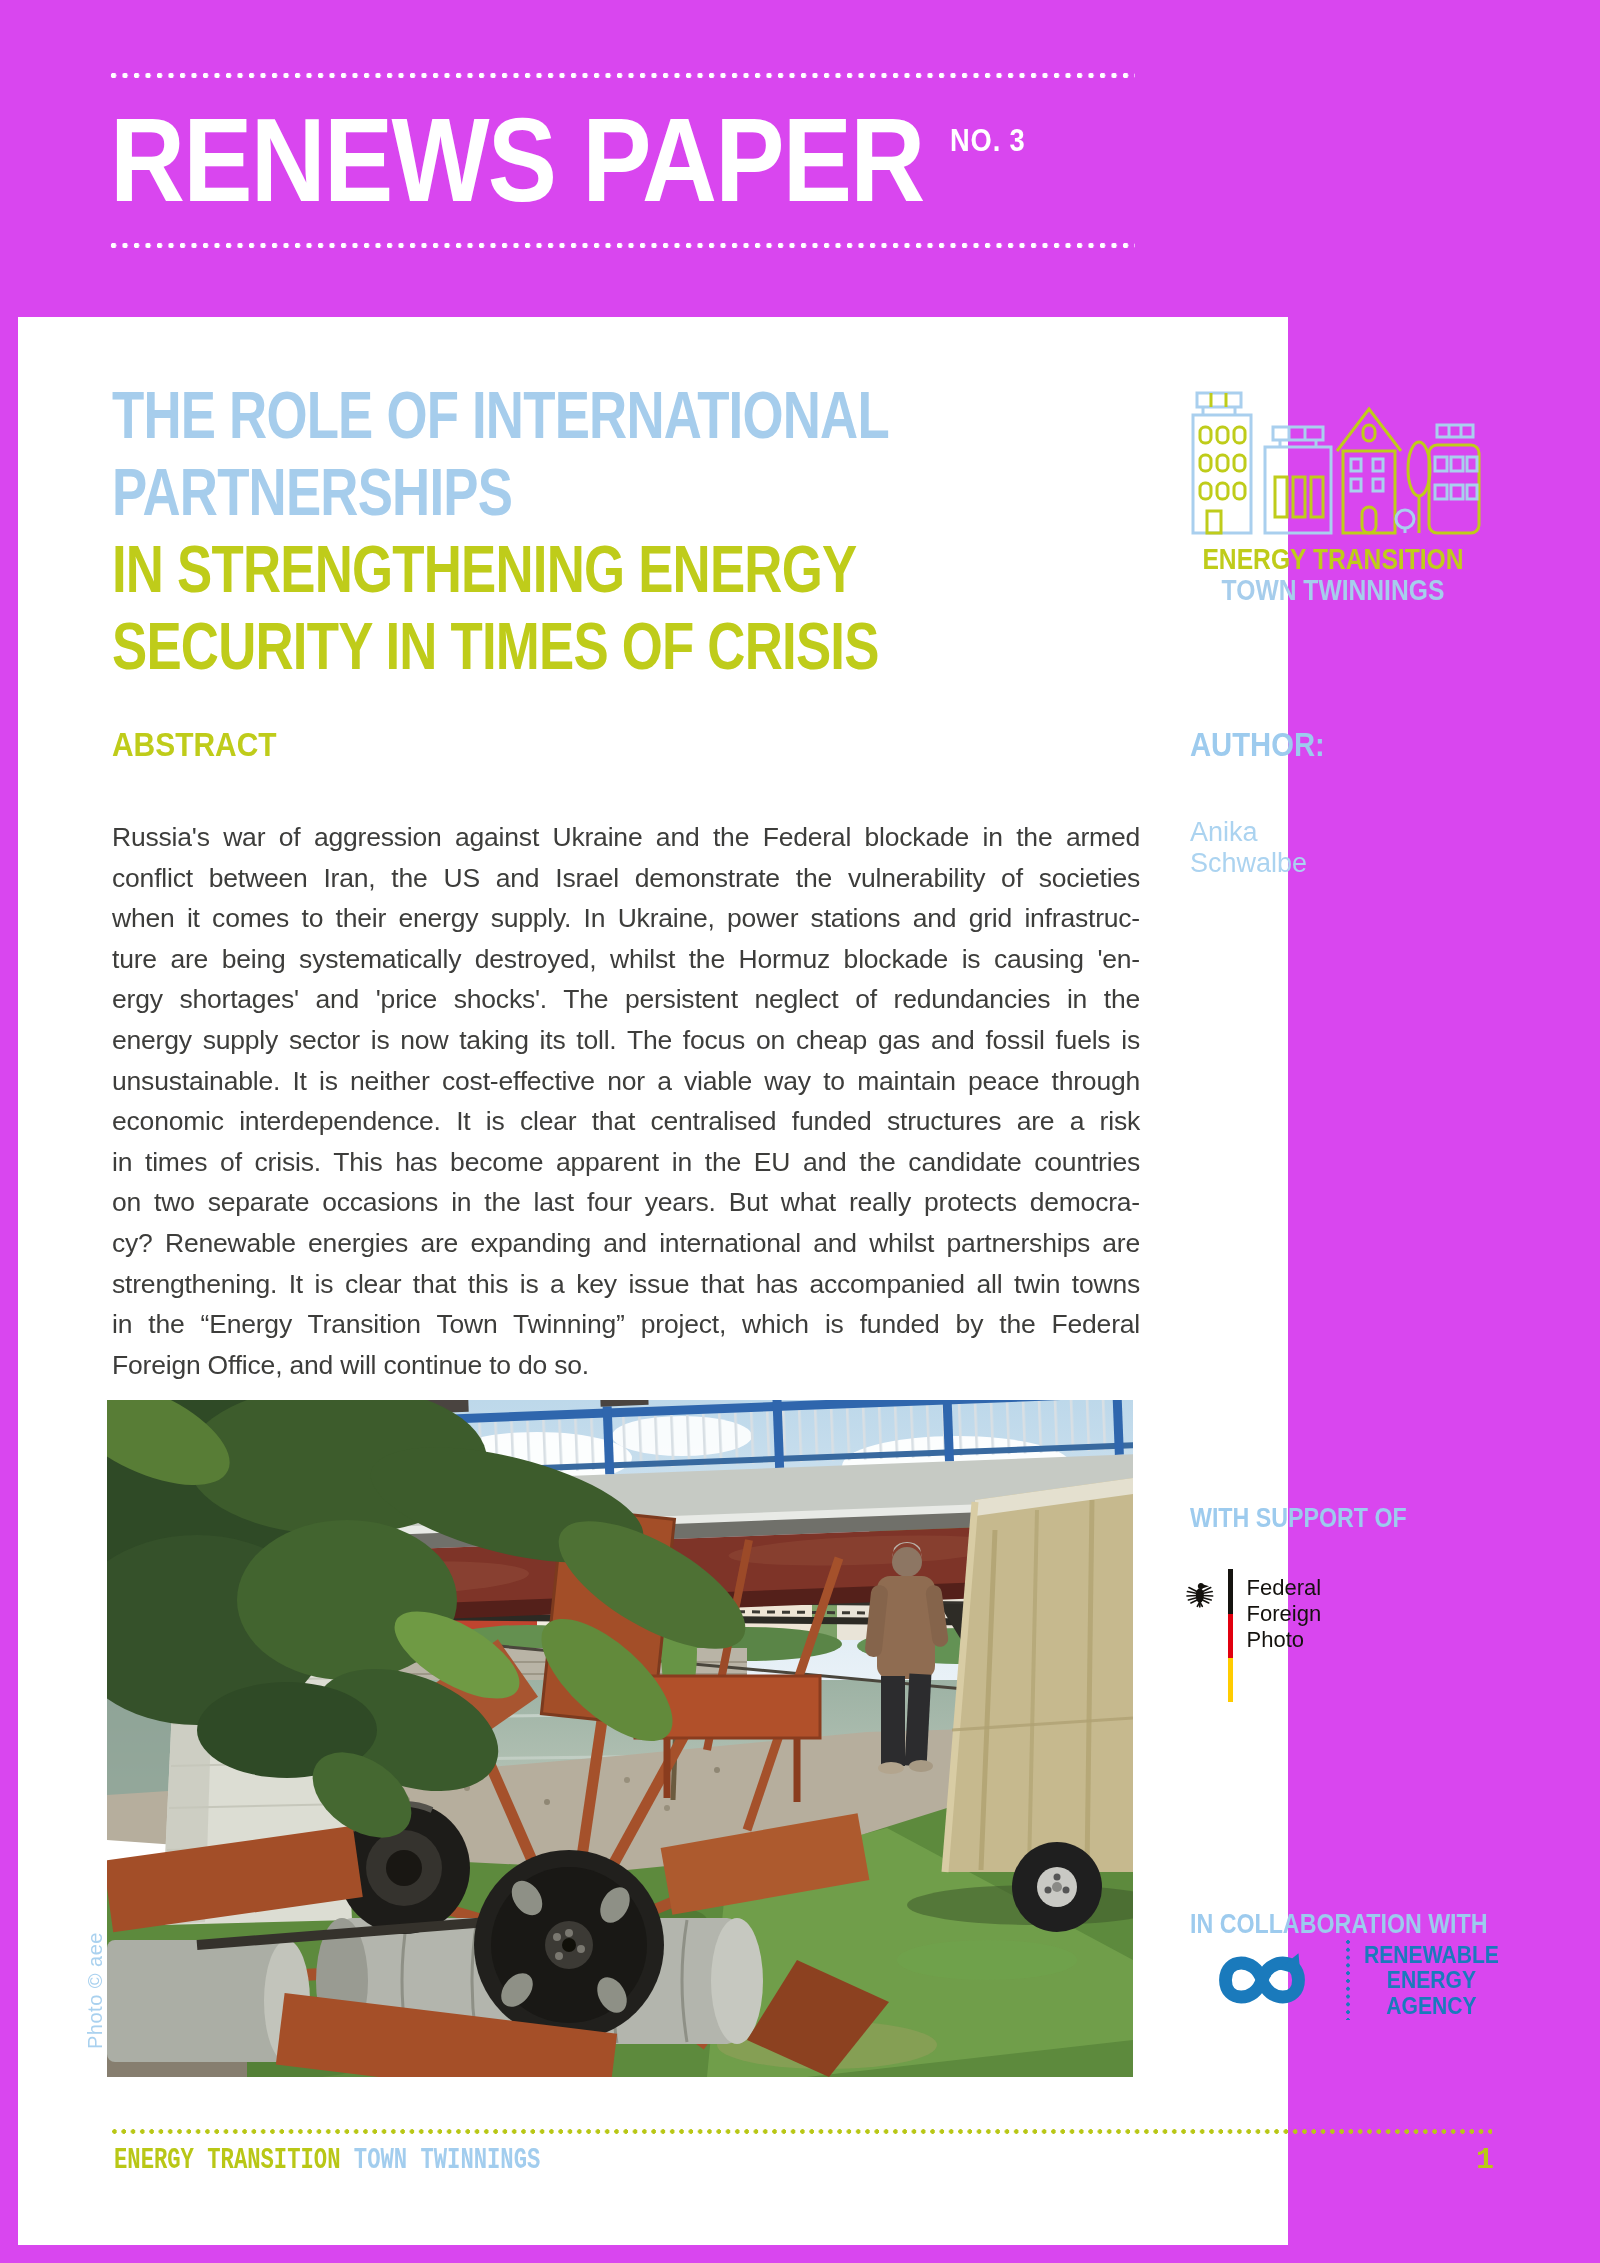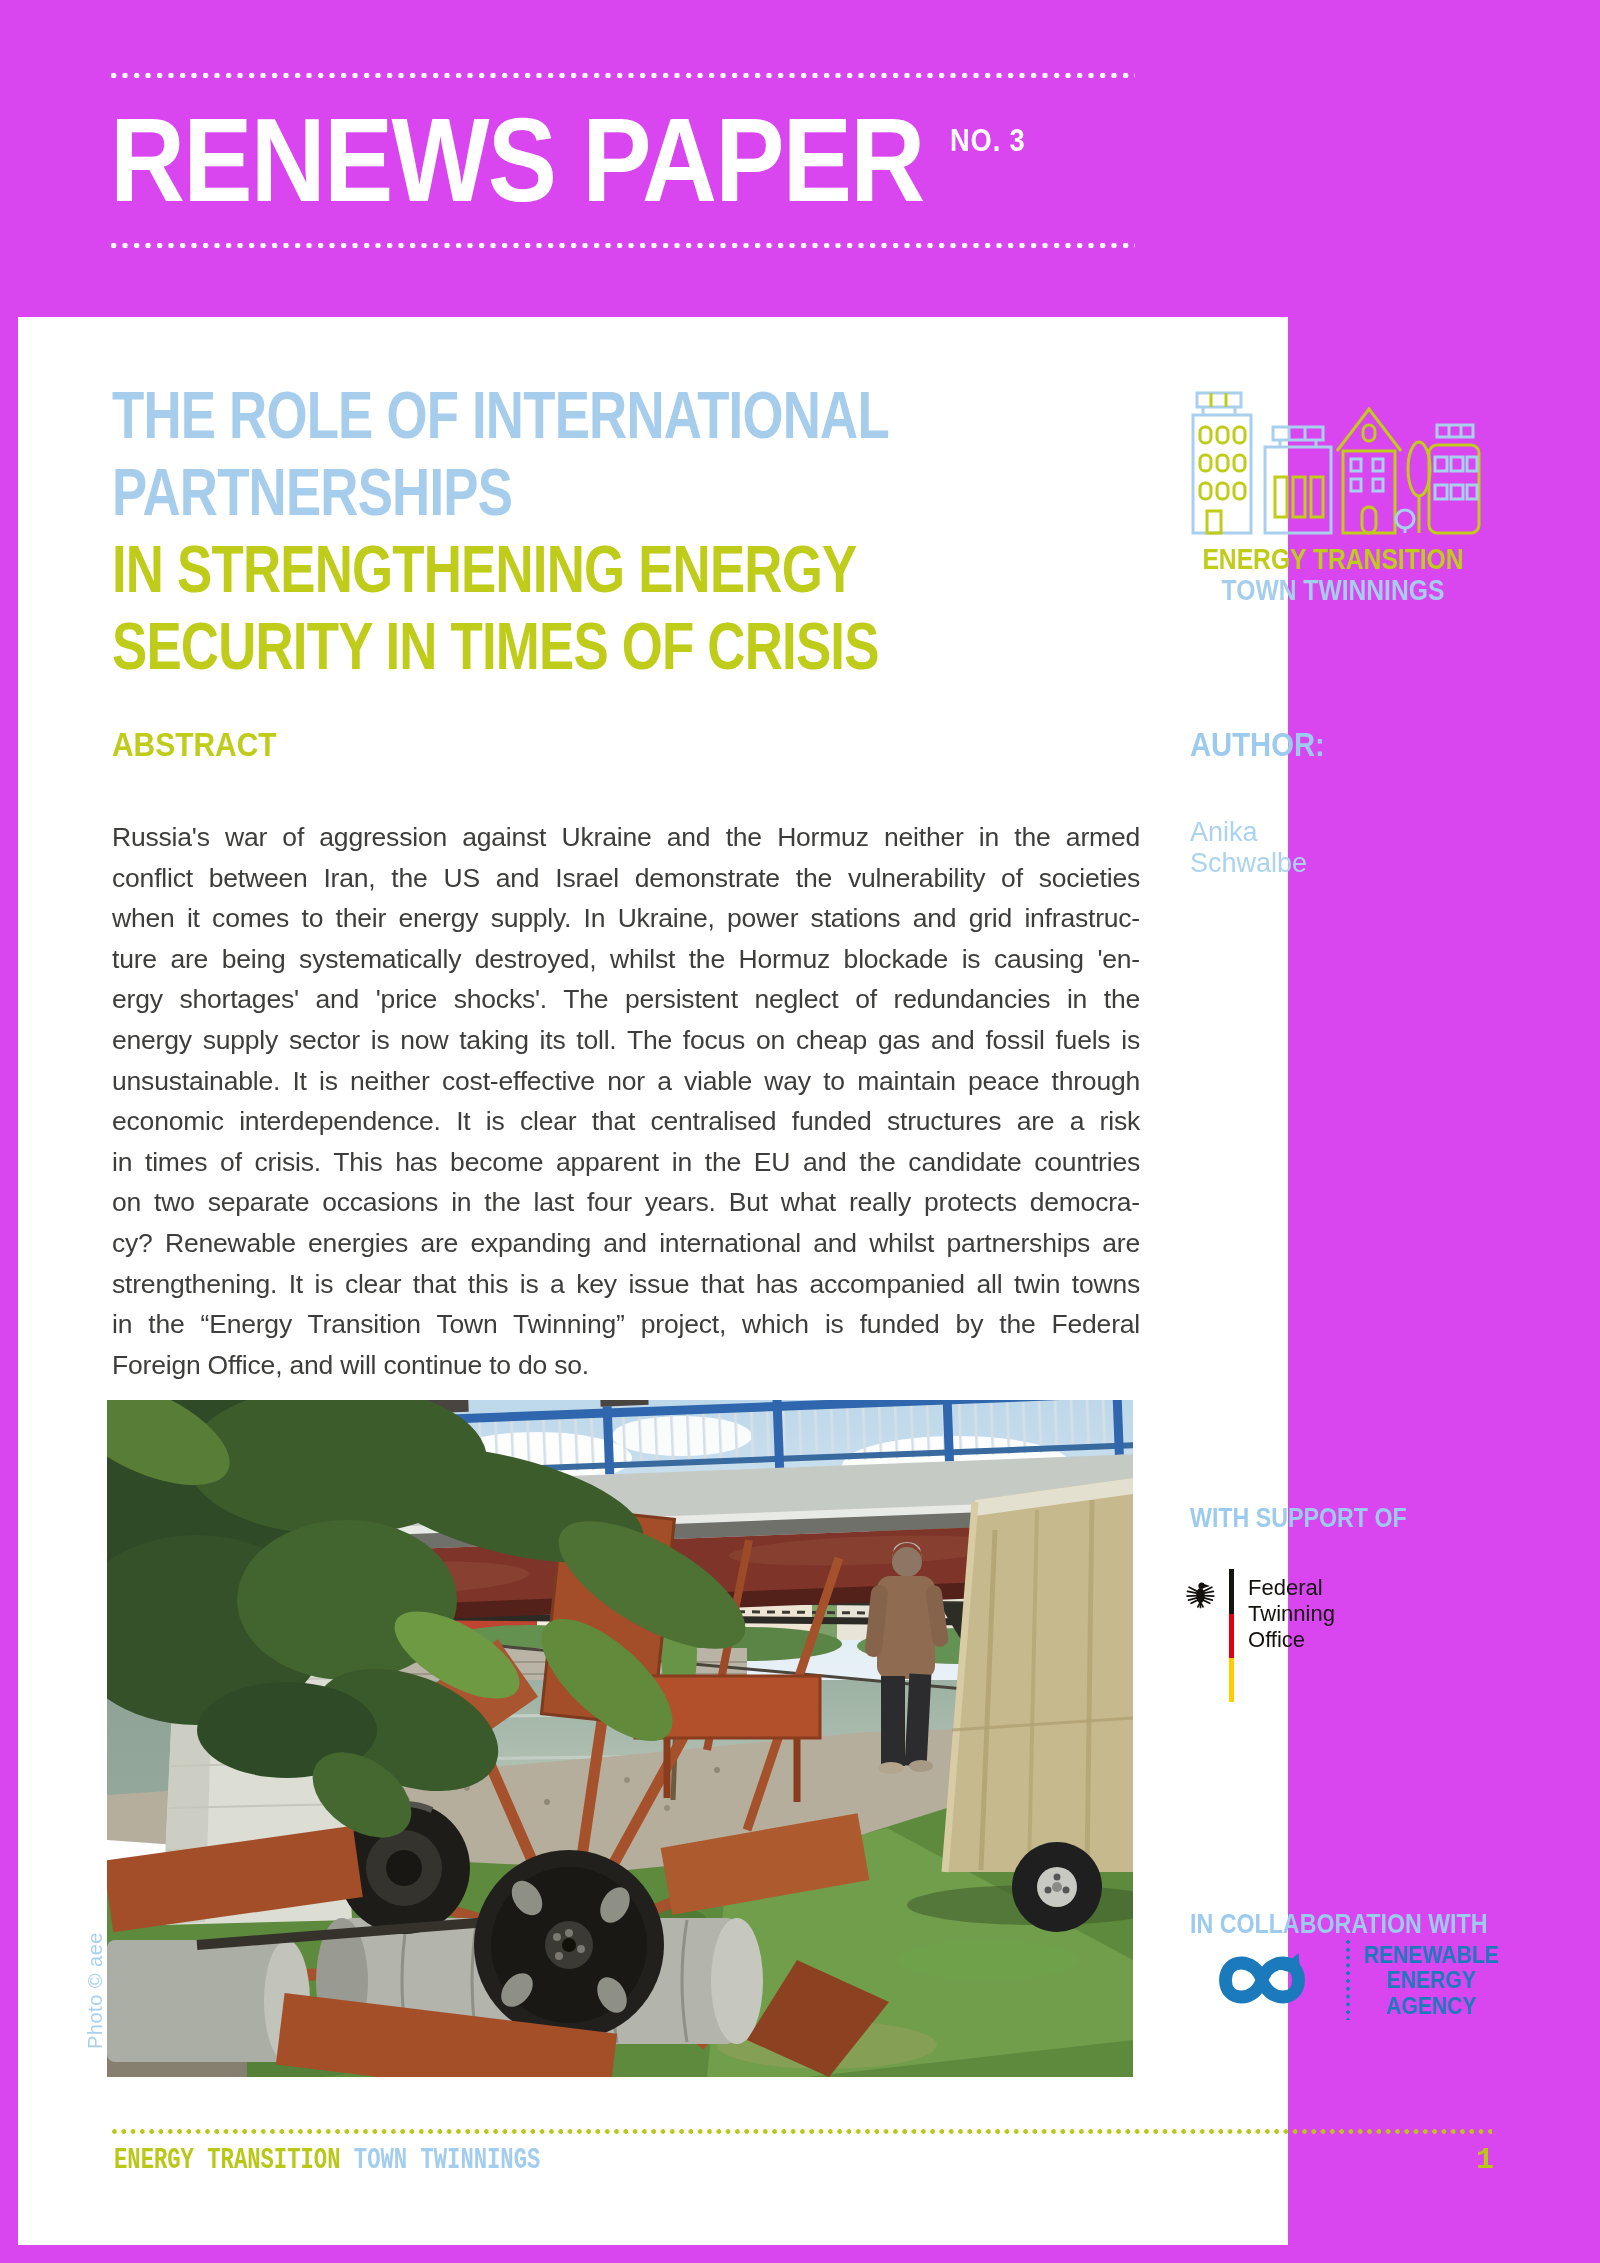--- a/index.html
+++ b/index.html
@@ -106,7 +106,7 @@
     <h3 class="sec-head">ABSTRACT</h3>
 
     <div class="body-text">
-        <div class="jline stretch">Russia's war of aggression against Ukraine and the Hormuz neither in the armed</div>
+        <div class="jline stretch">Russia's war of aggression against Ukraine and the Federal blockade in the armed</div>
         <div class="jline stretch">conflict between Iran, the US and Israel demonstrate the vulnerability of societies</div>
         <div class="jline stretch">when it comes to their energy supply. In Ukraine, power stations and grid infrastruc-</div>
         <div class="jline stretch">ture are being systematically destroyed, whilst the Hormuz blockade is causing 'en-</div>

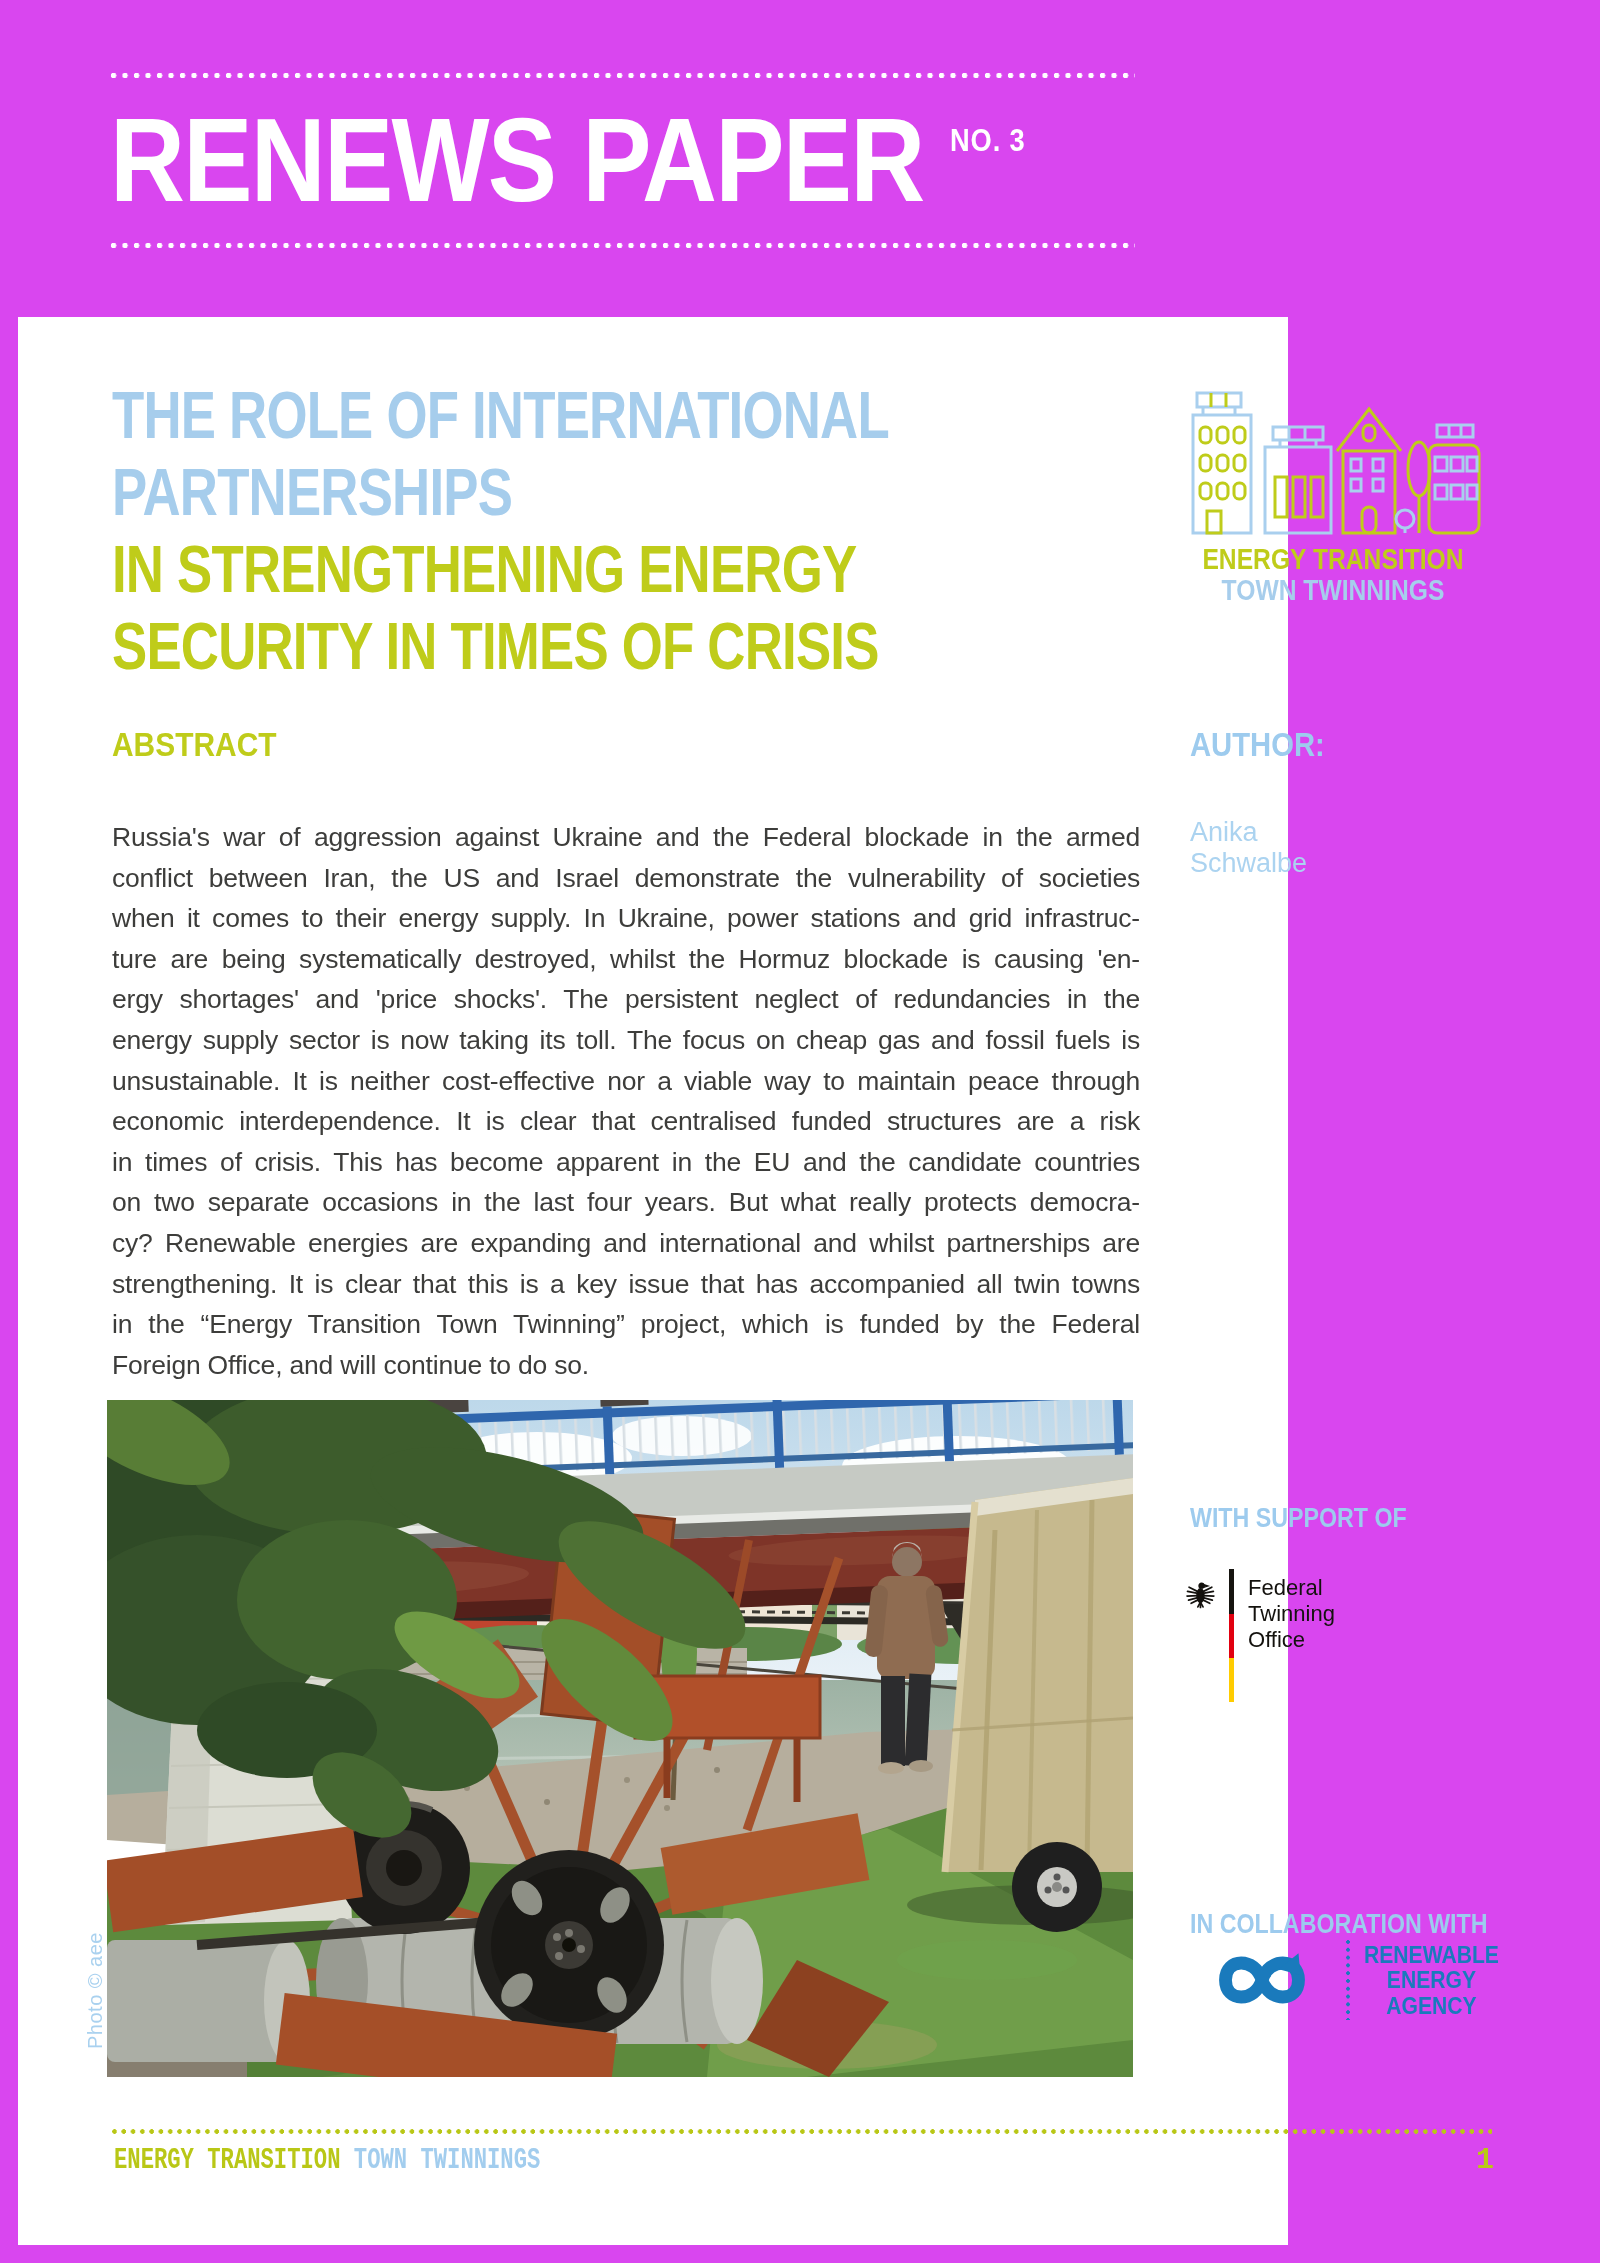--- a/index.html
+++ b/index.html
@@ -471,7 +471,7 @@
           <div class="fb2"></div>
           <div class="fb3"></div>
       </div>
-      <div class="ffo-text">Federal Twinning Office</div>
+      <div class="ffo-text">Federal Foreign Photo</div>
     </div>
 
     <div class="side-label collab-label">IN COLLABORATION WITH</div>

